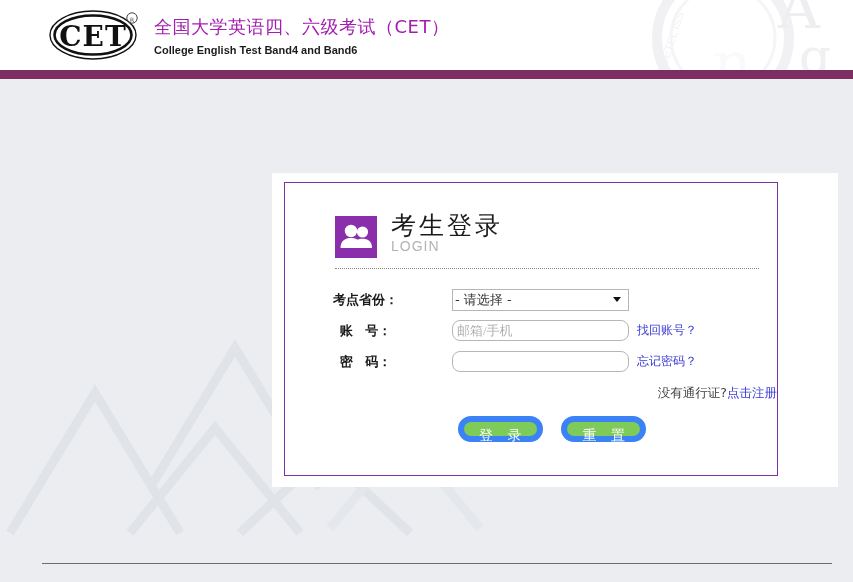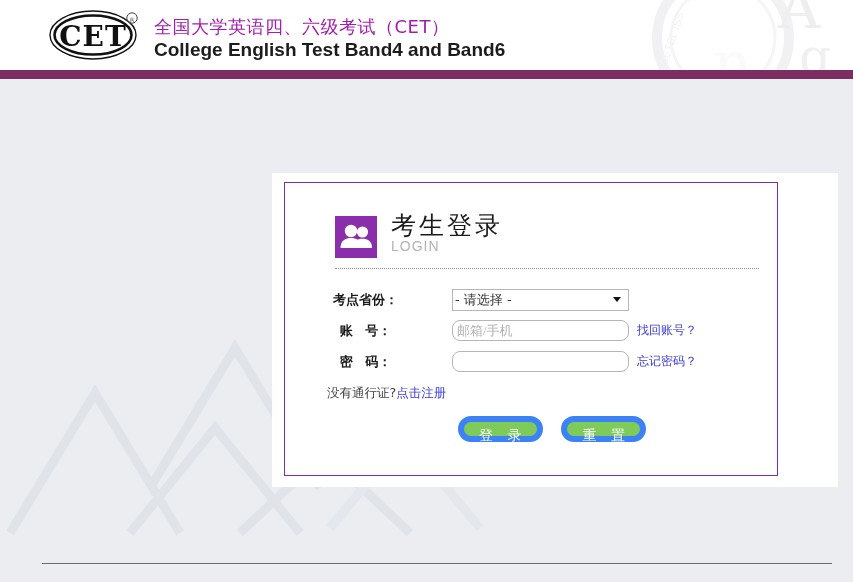--- a/index.html
+++ b/index.html
@@ -57,7 +57,7 @@
     white-space: nowrap;
   }
   .title-en {
-    font-size: 19px;
+    font-size: 11px;
     font-weight: bold;
     color: #1c1c1c;
     line-height: 18px;

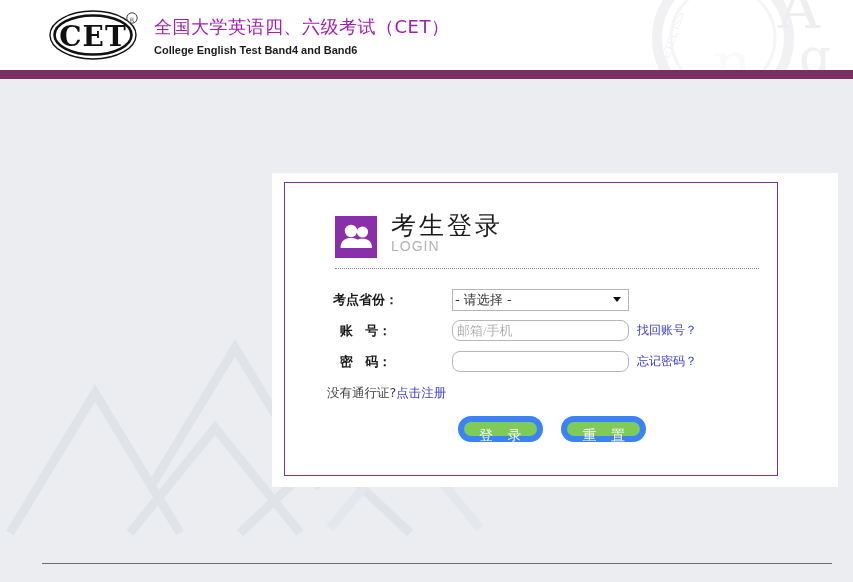--- a/index.html
+++ b/index.html
@@ -248,7 +248,7 @@
   }
 
   .reg-line {
-    text-align: left;
+    text-align: right;
     padding-left: 42px;
     margin-top: 8px;
     font-size: 12.5px;

